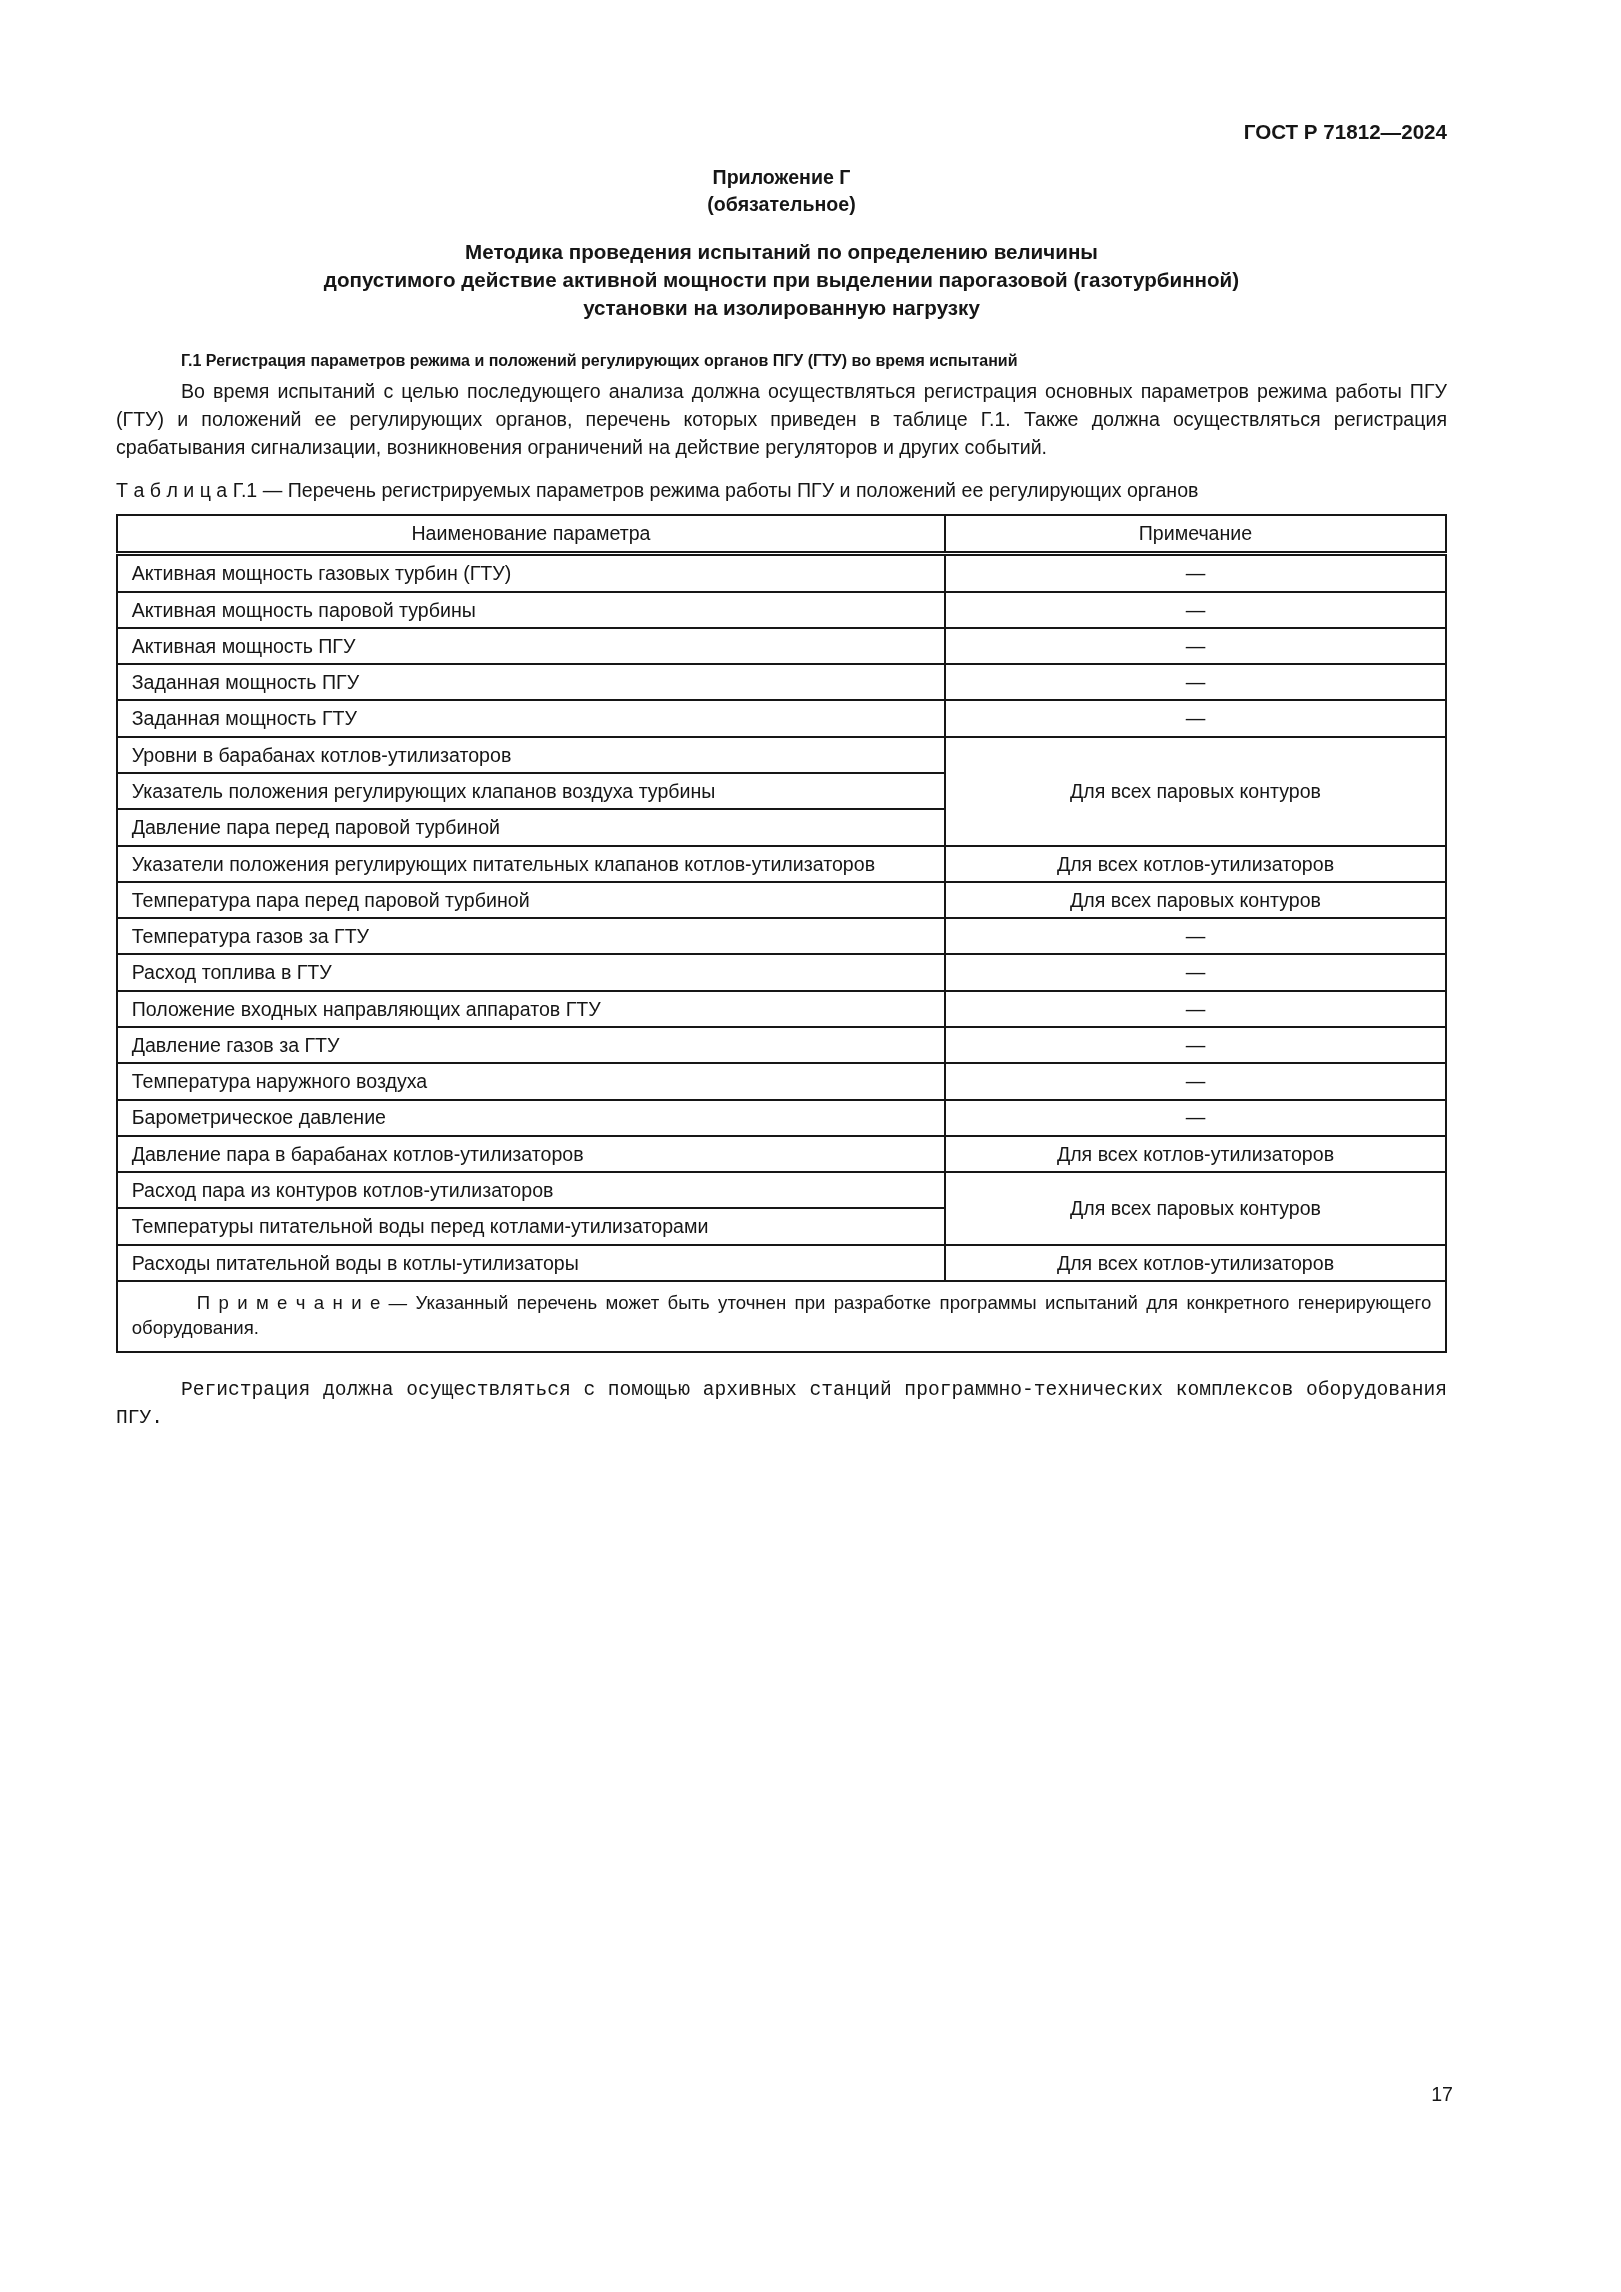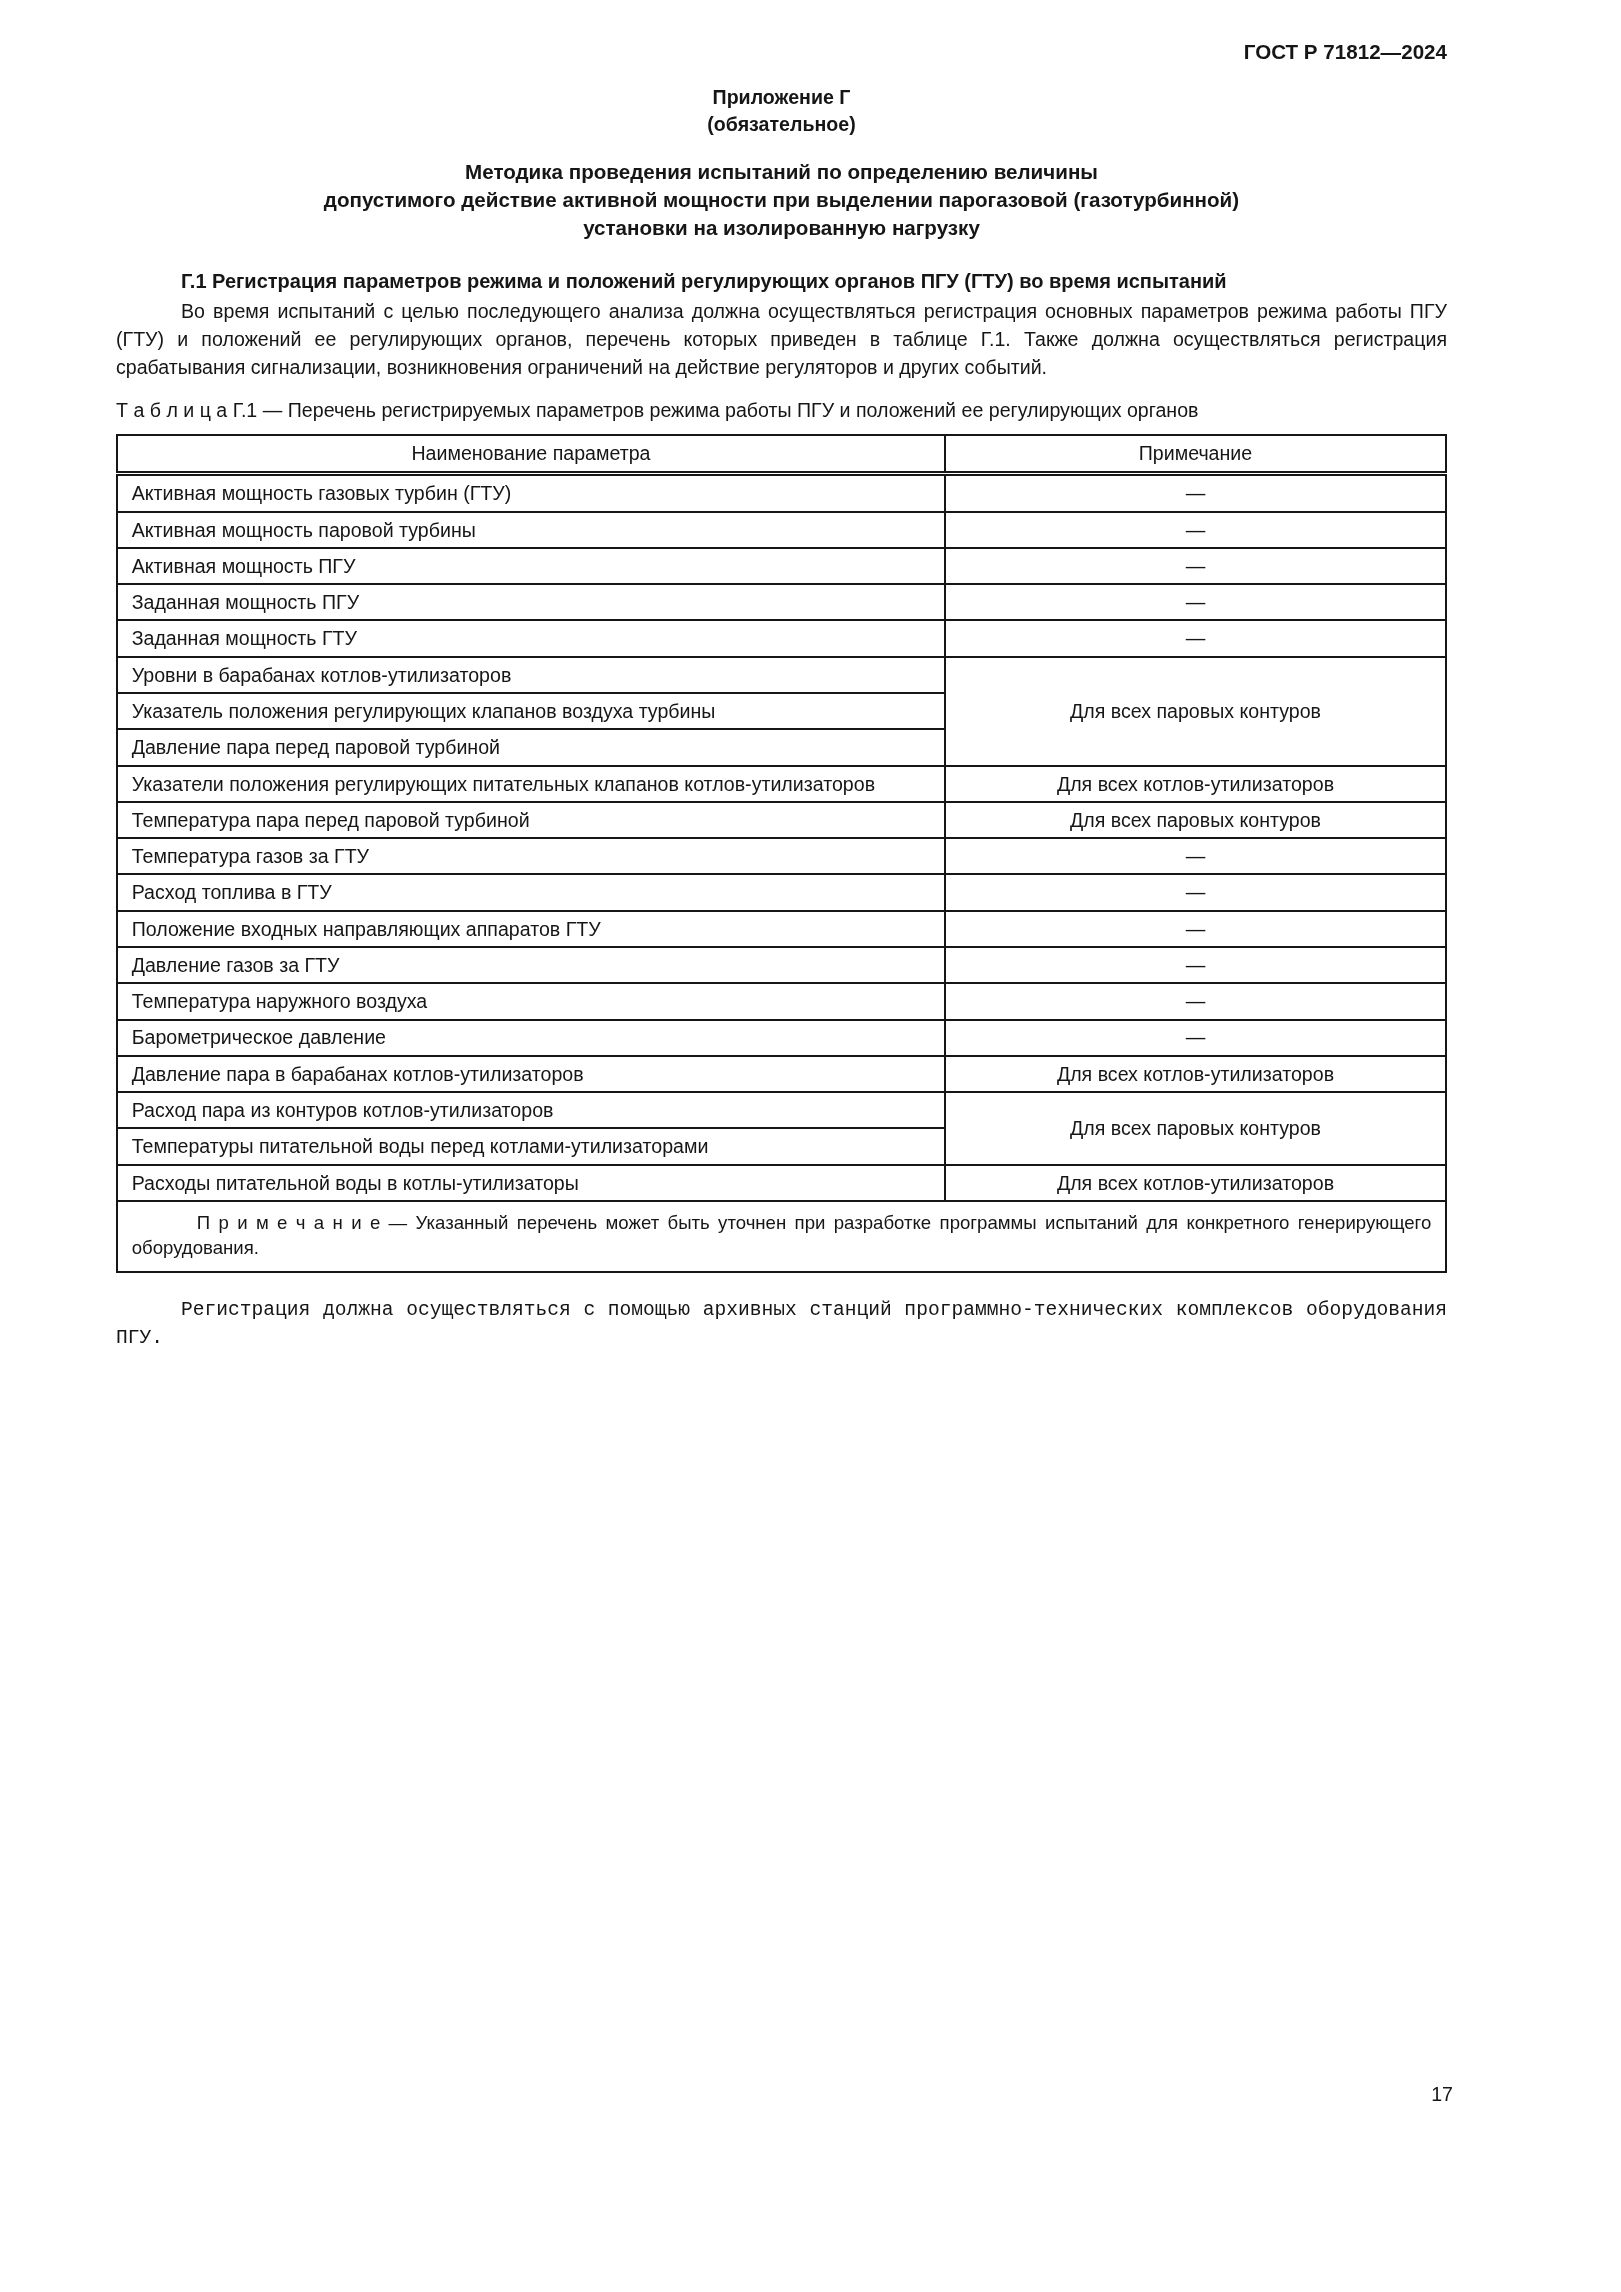--- a/index.html
+++ b/index.html
@@ -10,7 +10,7 @@
     font-family:"Liberation Sans", sans-serif;
     color:#161616;
     position:relative;
-    padding:40px 174px 0 116px;
+    padding:120px 174px 0 116px;
     overflow:hidden;
     margin:0 auto;
   }

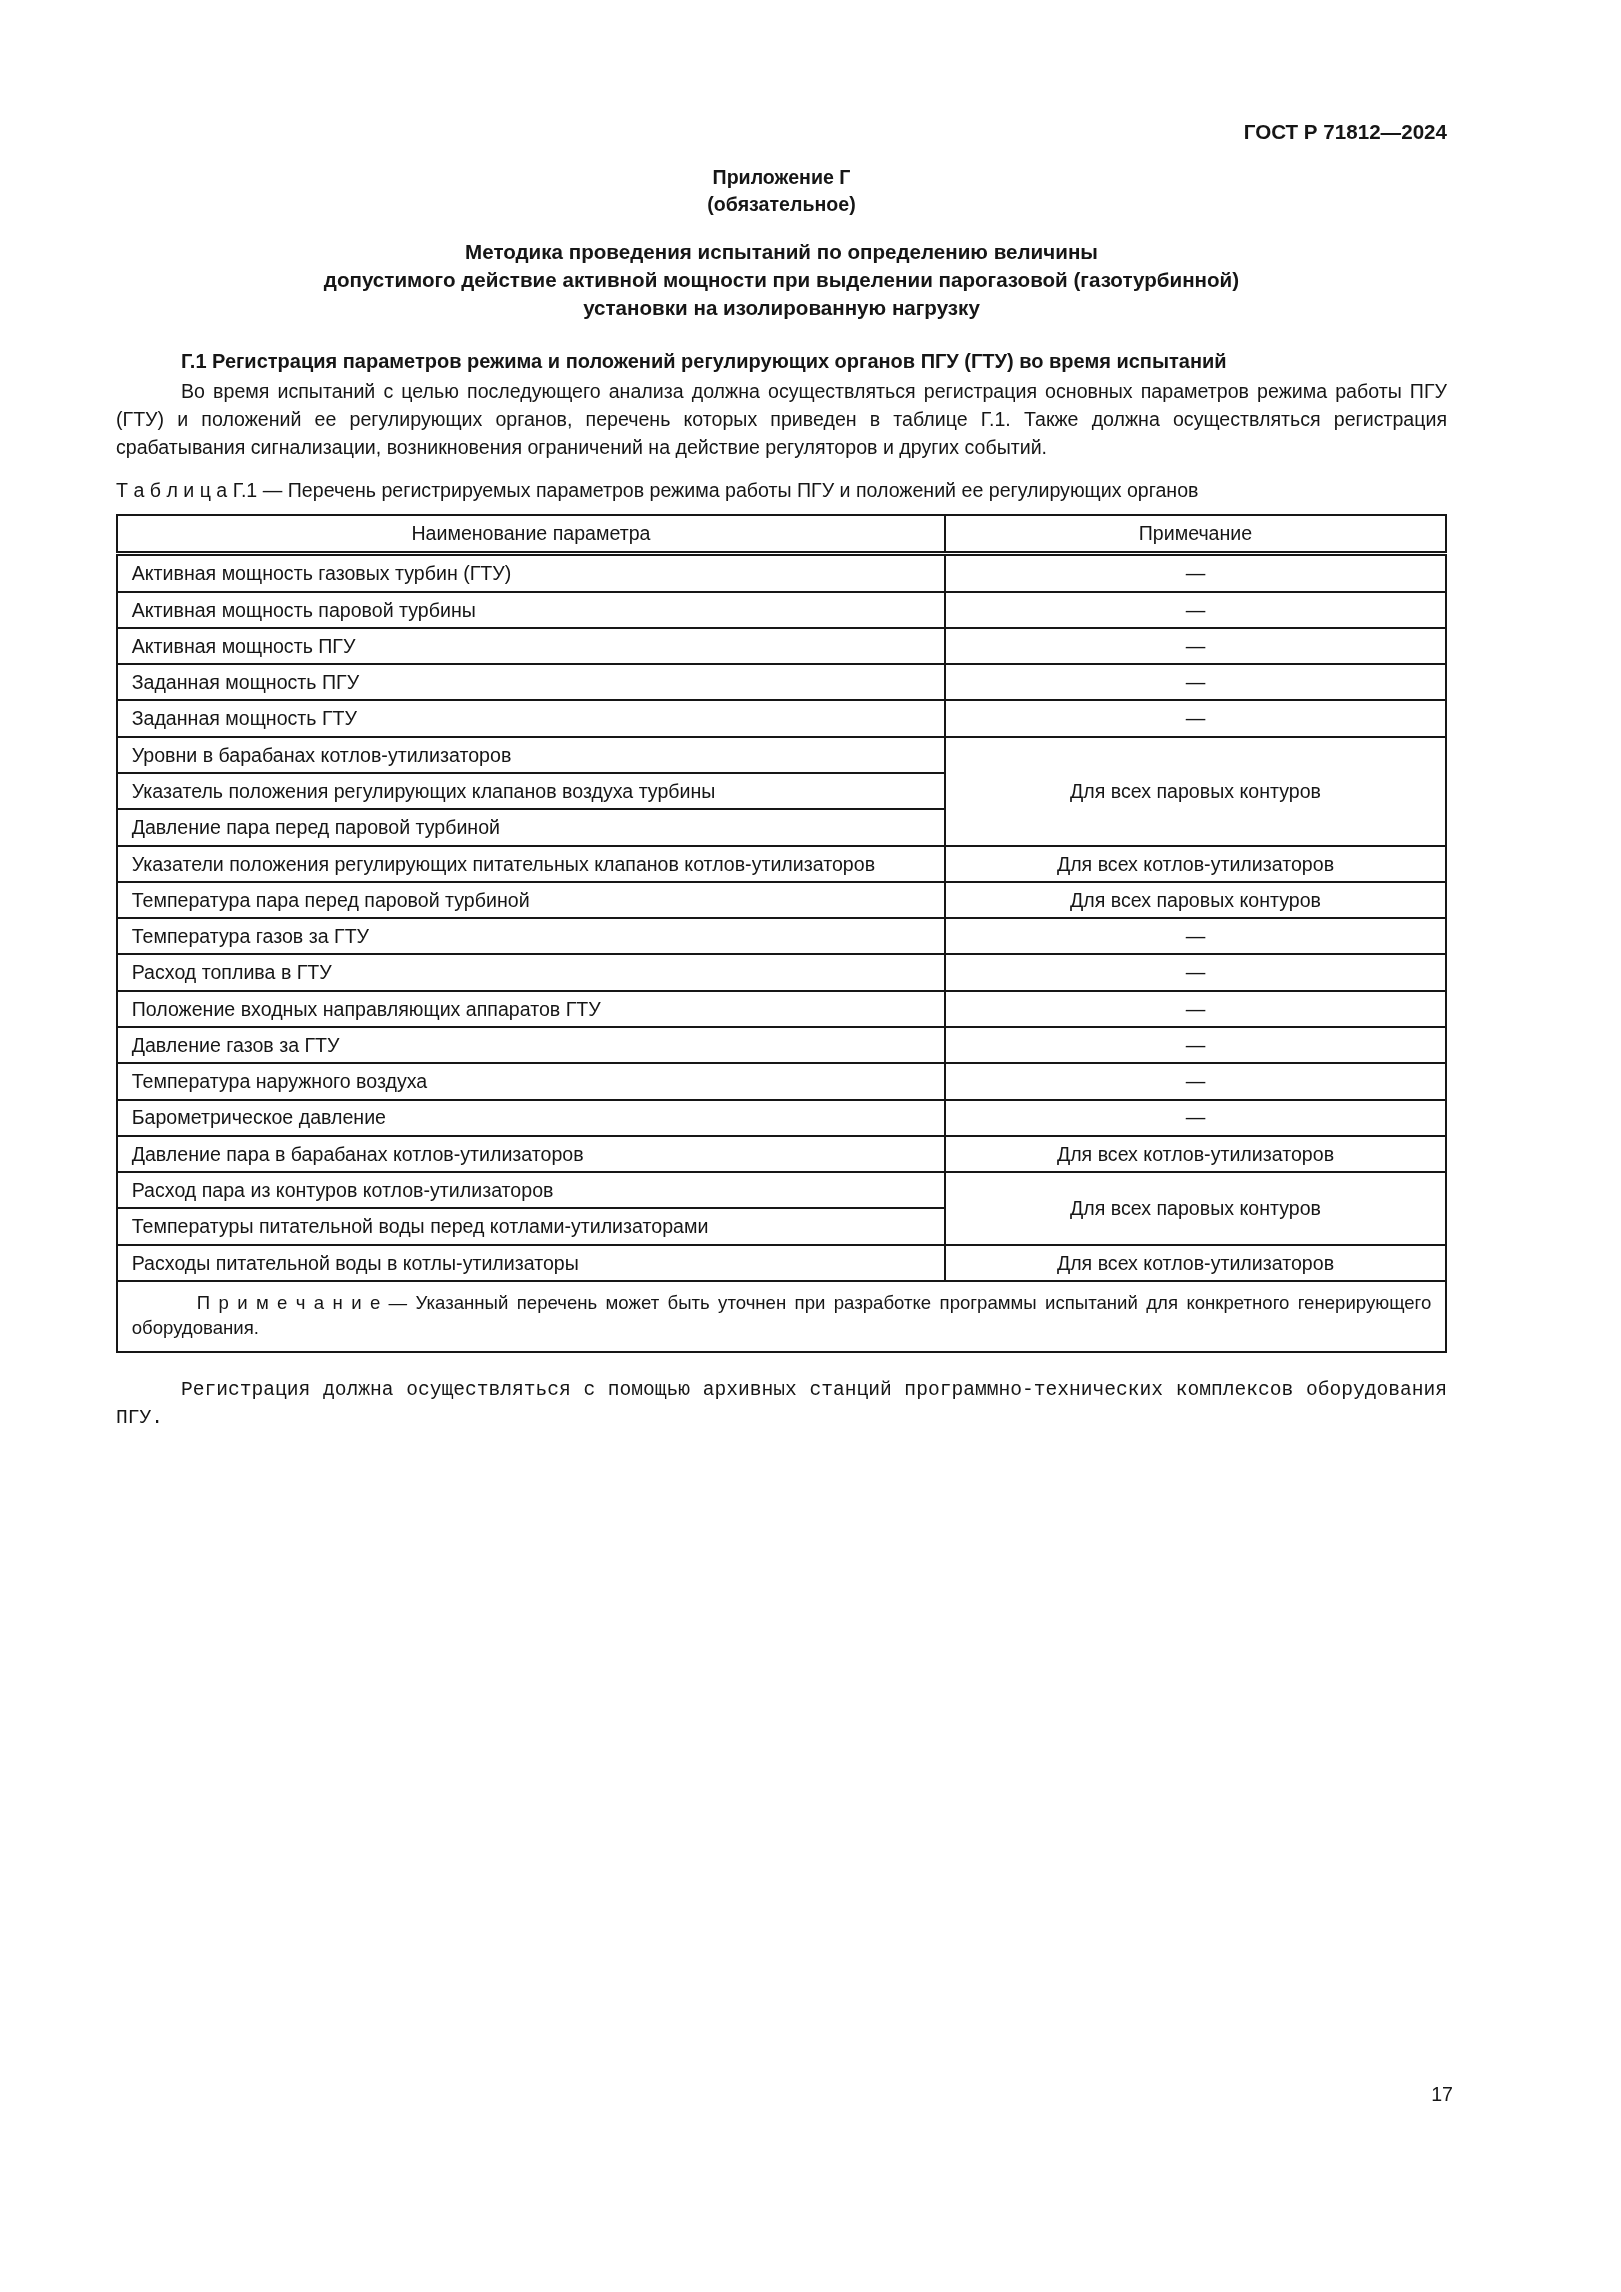--- a/index.html
+++ b/index.html
@@ -18,7 +18,7 @@
   .appendix-label { margin-top:21.6px; text-align:center; font-weight:bold; font-size:19.6px; line-height:24.5px; }
   .appendix-kind  { margin-top:2px;  text-align:center; font-weight:bold; font-size:19.6px; line-height:24.5px; }
   .doc-title { margin-top:21.6px; text-align:center; font-weight:bold; font-size:20.6px; line-height:28px; }
-  .section-heading { margin-top:25.5px; font-weight:bold; font-size:20px; line-height:28px; text-indent:65px; text-align:left; }
+  .section-heading { margin-top:25.5px; font-weight:bold; font-size:16px; line-height:28px; text-indent:65px; text-align:left; }
   .section-paragraph { margin-top:2px; font-size:19.6px; line-height:28px; text-align:justify; text-indent:65px; }
   .table-caption { margin-top:15.7px; font-size:19.6px; line-height:27.4px; text-align:justify; }
   table.params {

